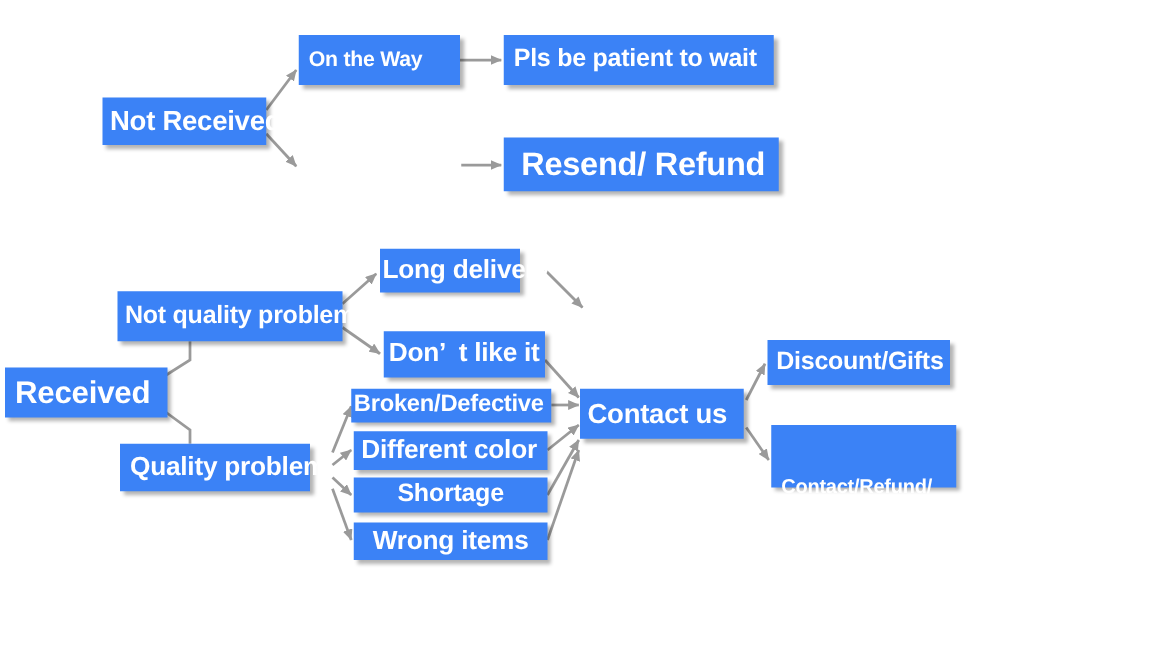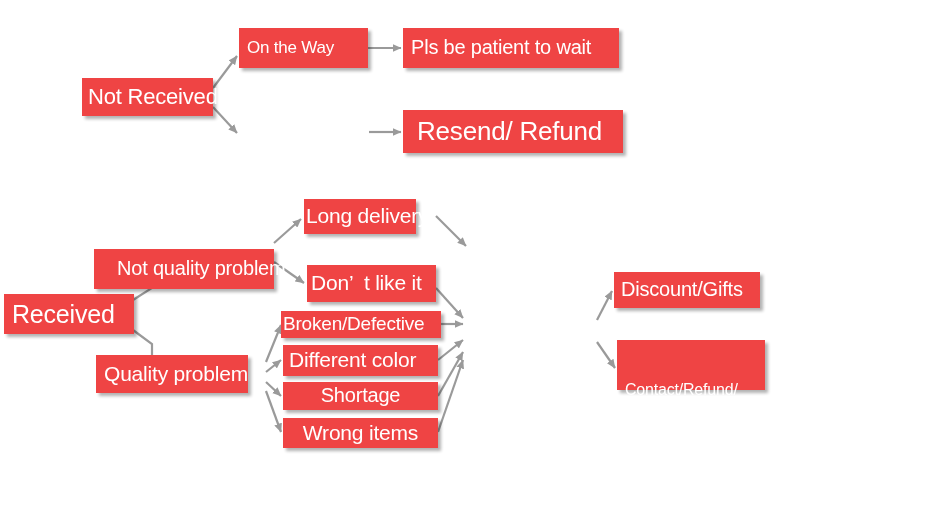--- a/index.html
+++ b/index.html
@@ -24,7 +24,7 @@
   }
   .node {
     position: absolute;
-    background: #ef4444;
+    background: #3b82f6;
     color: #ffffff;
     display: flex;
     align-items: center;
@@ -33,6 +33,7 @@
     white-space: pre;
     letter-spacing: -0.2px;
     z-index: 2;
+    font-weight: bold;
   }
   .node.center { justify-content: center; }
   .node.left   { justify-content: flex-start; }

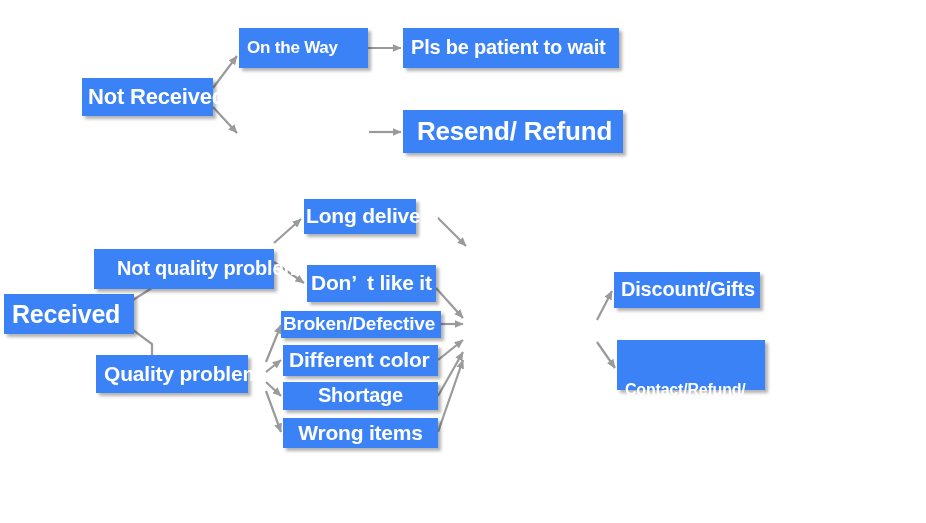--- a/index.html
+++ b/index.html
@@ -93,7 +93,7 @@
 
   <div class="node left" style="left:4px; top:294px; width:130px; height:40px; font-size:25px; padding-left:8px;text-align:right;">Received</div>
 
-  <div class="node left" style="left:94px; top:233px; width:180px; height:40px; font-size:20px; padding-left:23px;margin-top:16px;">Not quality problem</div>
+  <div class="node left" style="left:94px; top:233px; width:180px; height:40px; font-size:20px; padding-left:6px;">Not quality problem</div>
 
   <div class="node left" style="left:96px; top:355px; width:152px; height:38px; font-size:21px; padding-left:8px;">Quality problem</div>
 

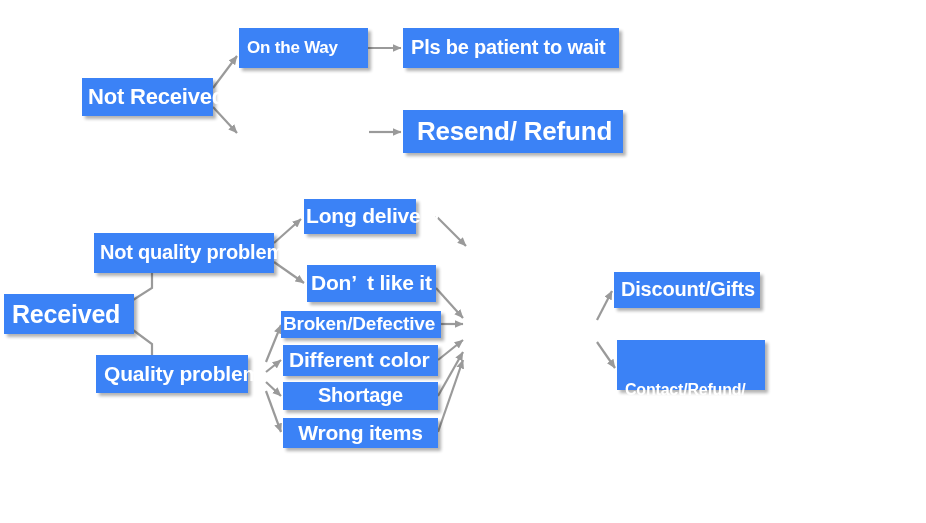--- a/index.html
+++ b/index.html
@@ -109,6 +109,7 @@
 
   <div class="node center" style="left:283px; top:418px; width:155px; height:30px; font-size:21px;">Wrong items</div>
 
+  <div class="node left" style="left:464px; top:311px; width:131px; height:40px; font-size:22px; padding-left:6px;">Contact us</div>
 
   <div class="node left" style="left:614px; top:272px; width:146px; height:36px; font-size:20px; padding-left:7px;">Discount/Gifts</div>
 

